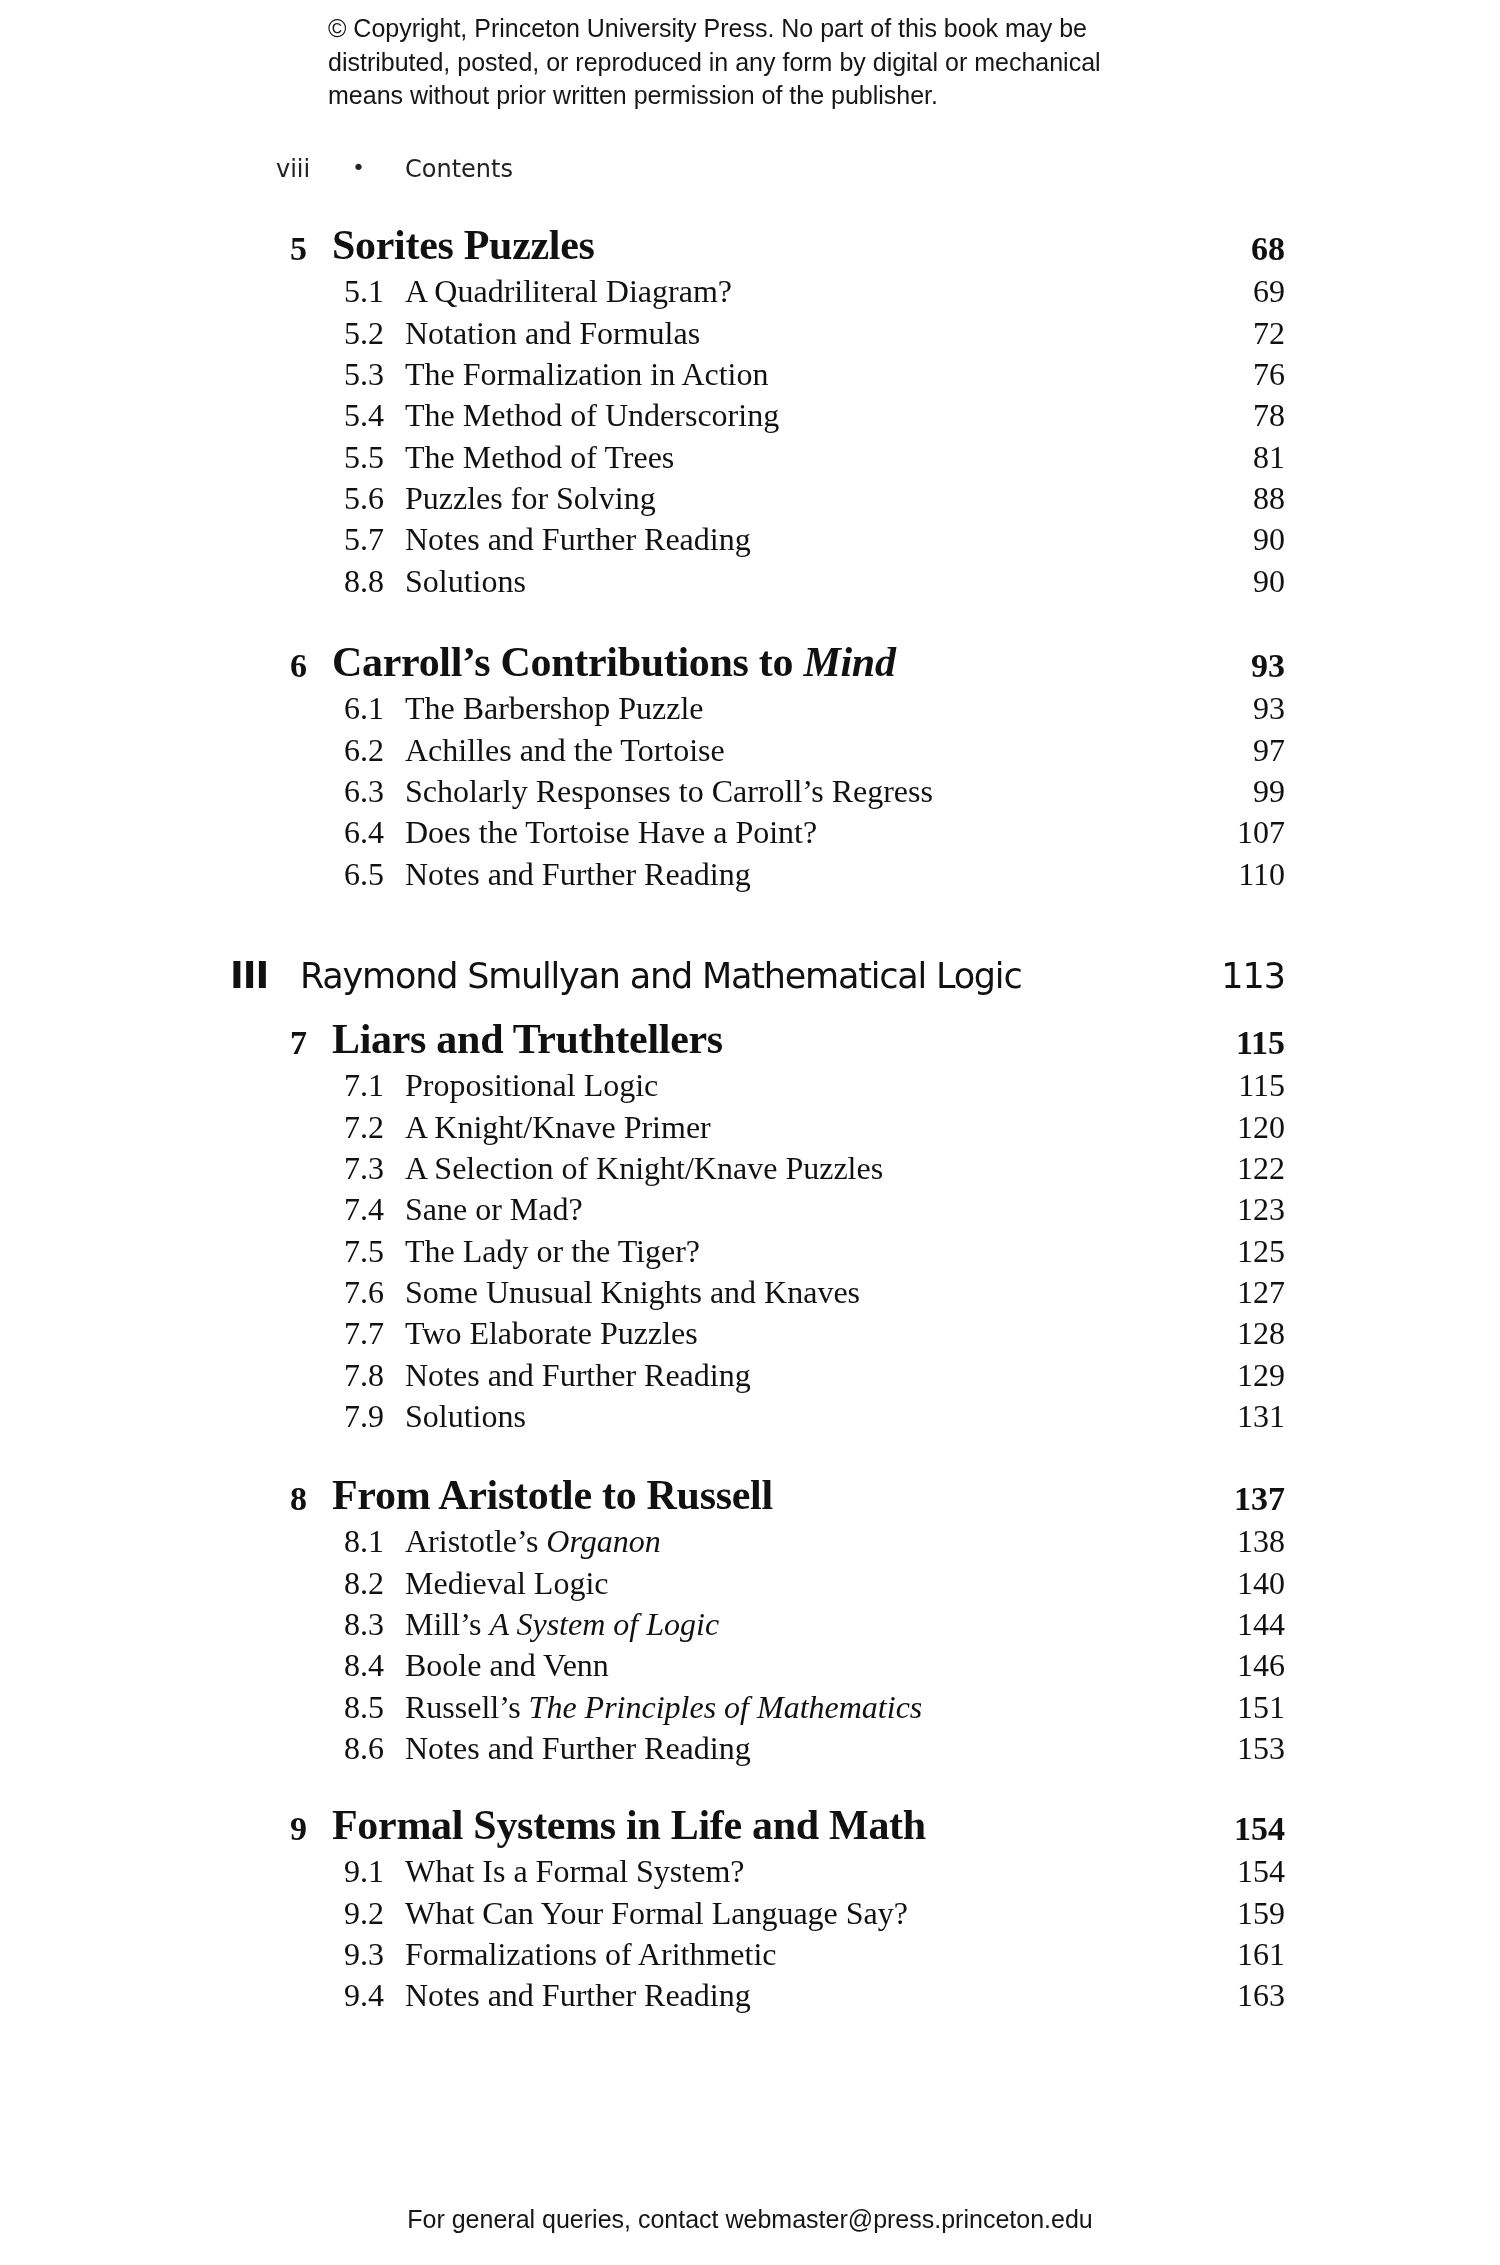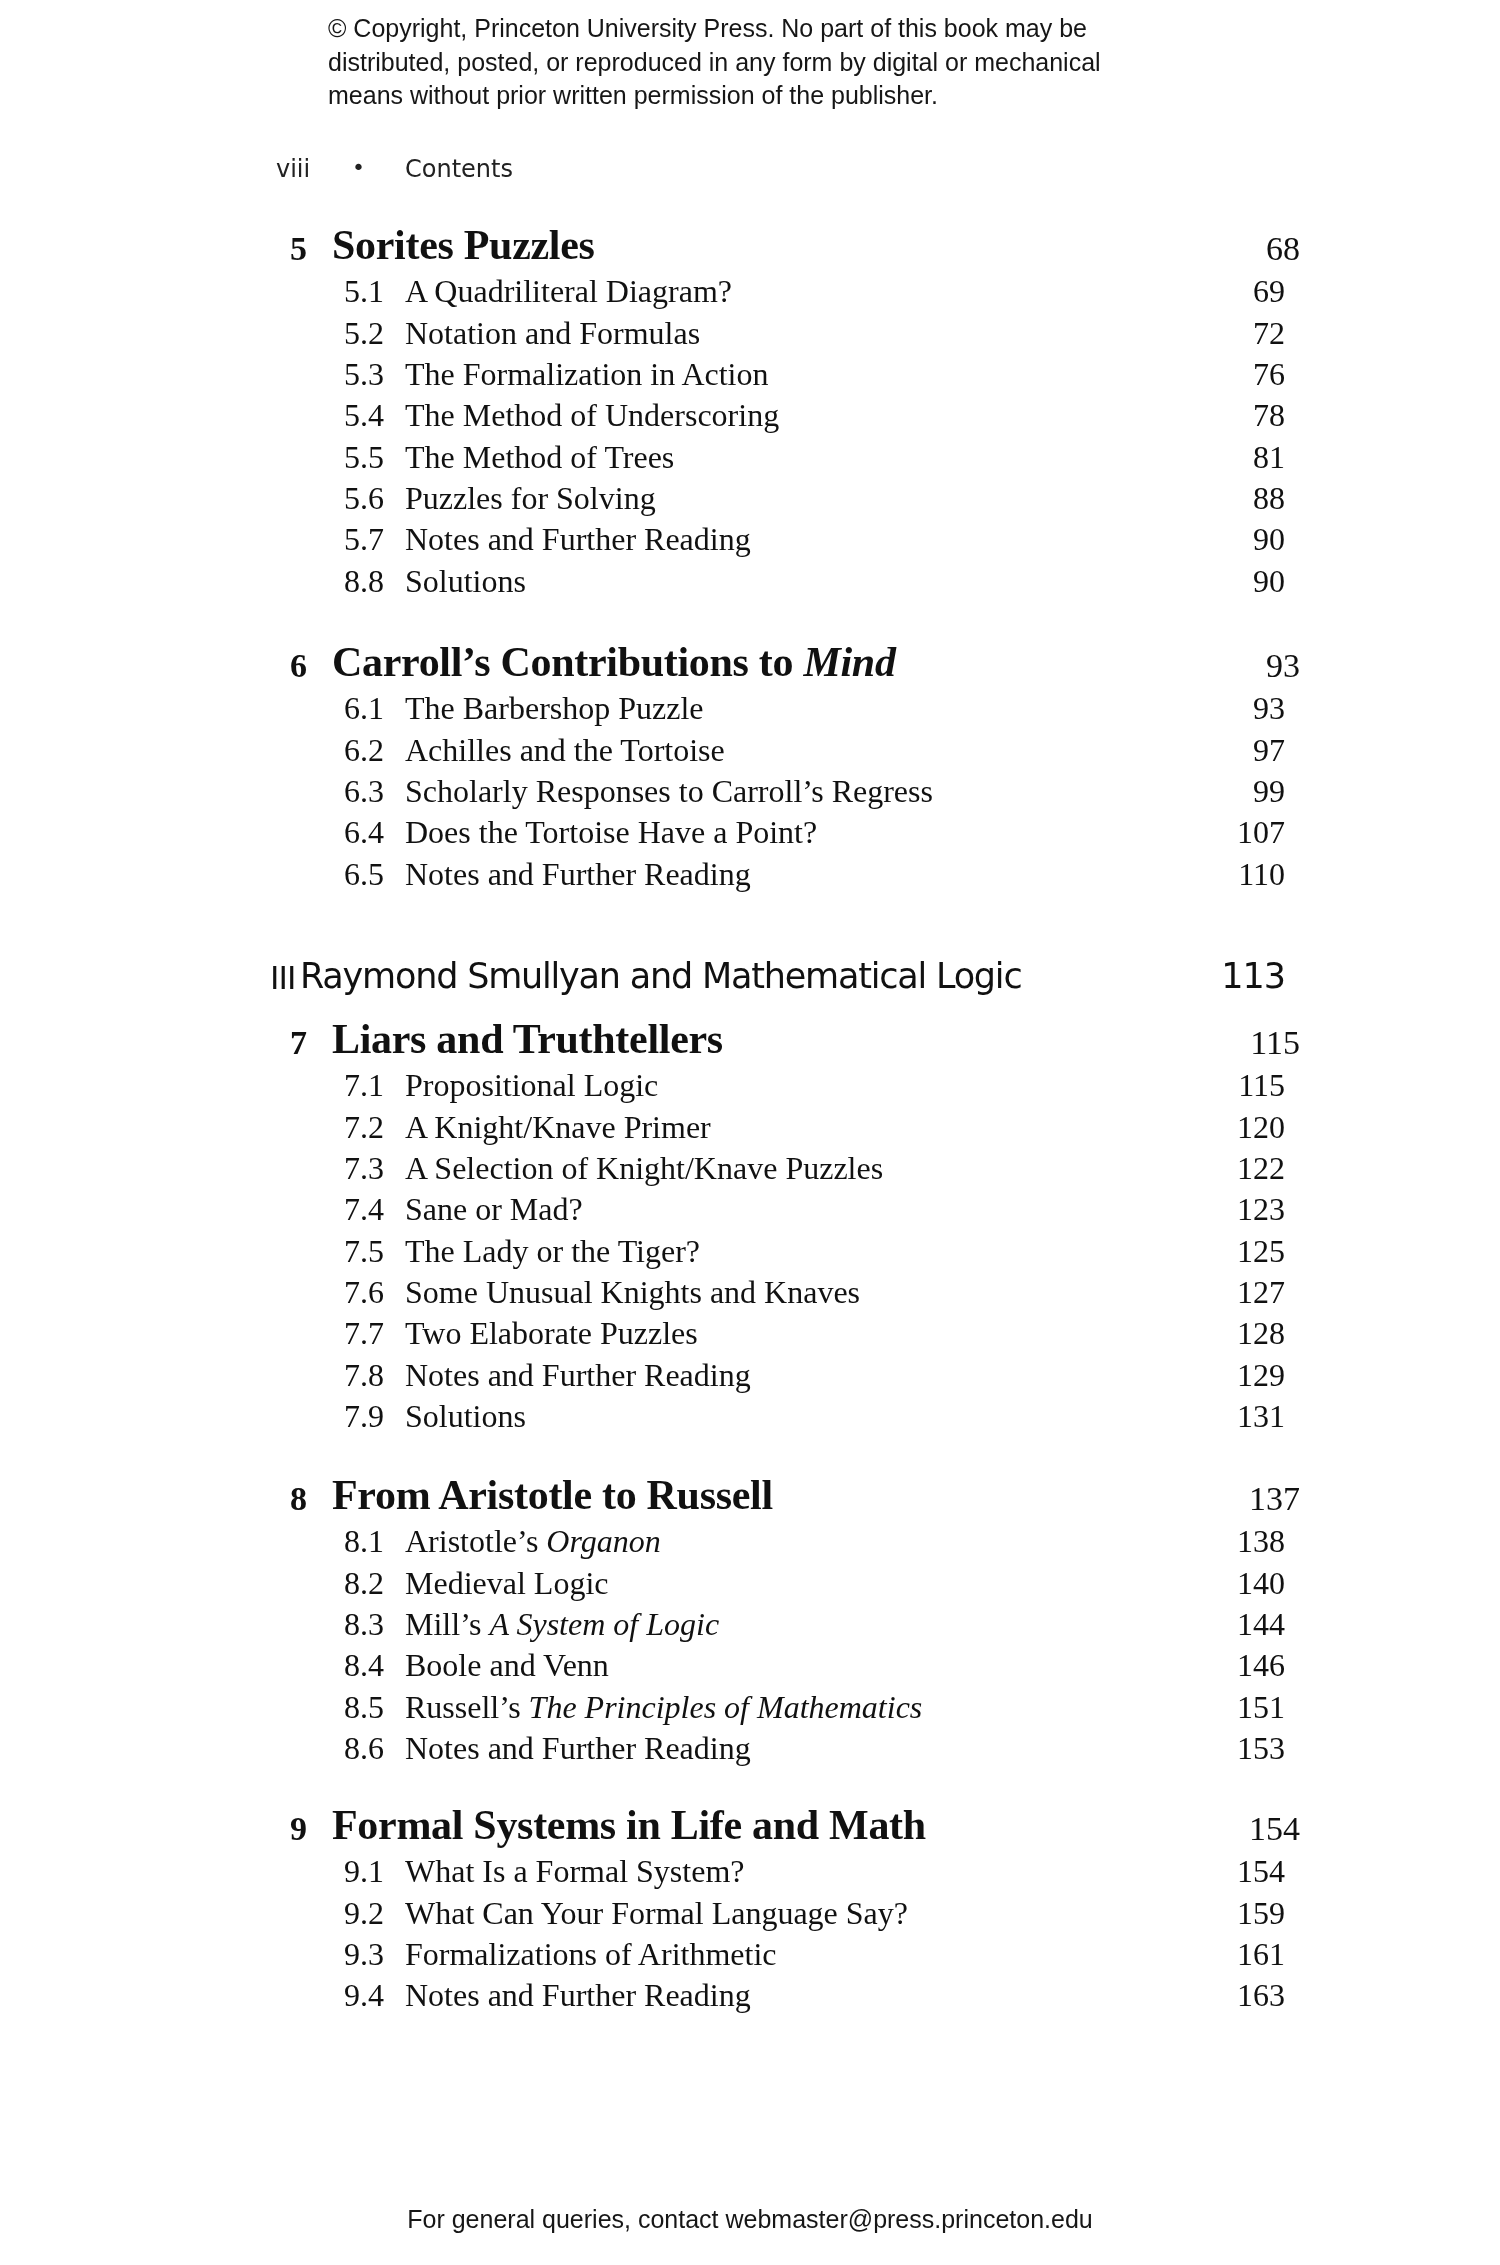--- a/index.html
+++ b/index.html
@@ -19,7 +19,7 @@
   .row .num, .row .title, .row .page { position: absolute; bottom: 0; white-space: nowrap; line-height: 1; }
   .chapter .num { left: 290px; font-family: "Liberation Serif", serif; font-size: 34px; font-weight: bold; }
   .chapter .title { left: 332px; font-family: "Liberation Serif", serif; font-size: 42px; font-weight: bold; letter-spacing: -0.3px; }
-  .chapter .page { right: 200px; font-family: "Liberation Serif", serif; font-size: 34px; font-weight: normal; }
+  .chapter .page { right: 215px; font-family: "Liberation Serif", serif; font-size: 34px; font-weight: bold; }
   .section .num { left: 344px; font-family: "Liberation Serif", serif; font-size: 32px; }
   .section .title { left: 405px; font-family: "Liberation Serif", serif; font-size: 32px; }
   .section .page { right: 215px; font-family: Liberation Serif, serif; font-size: 32px; }

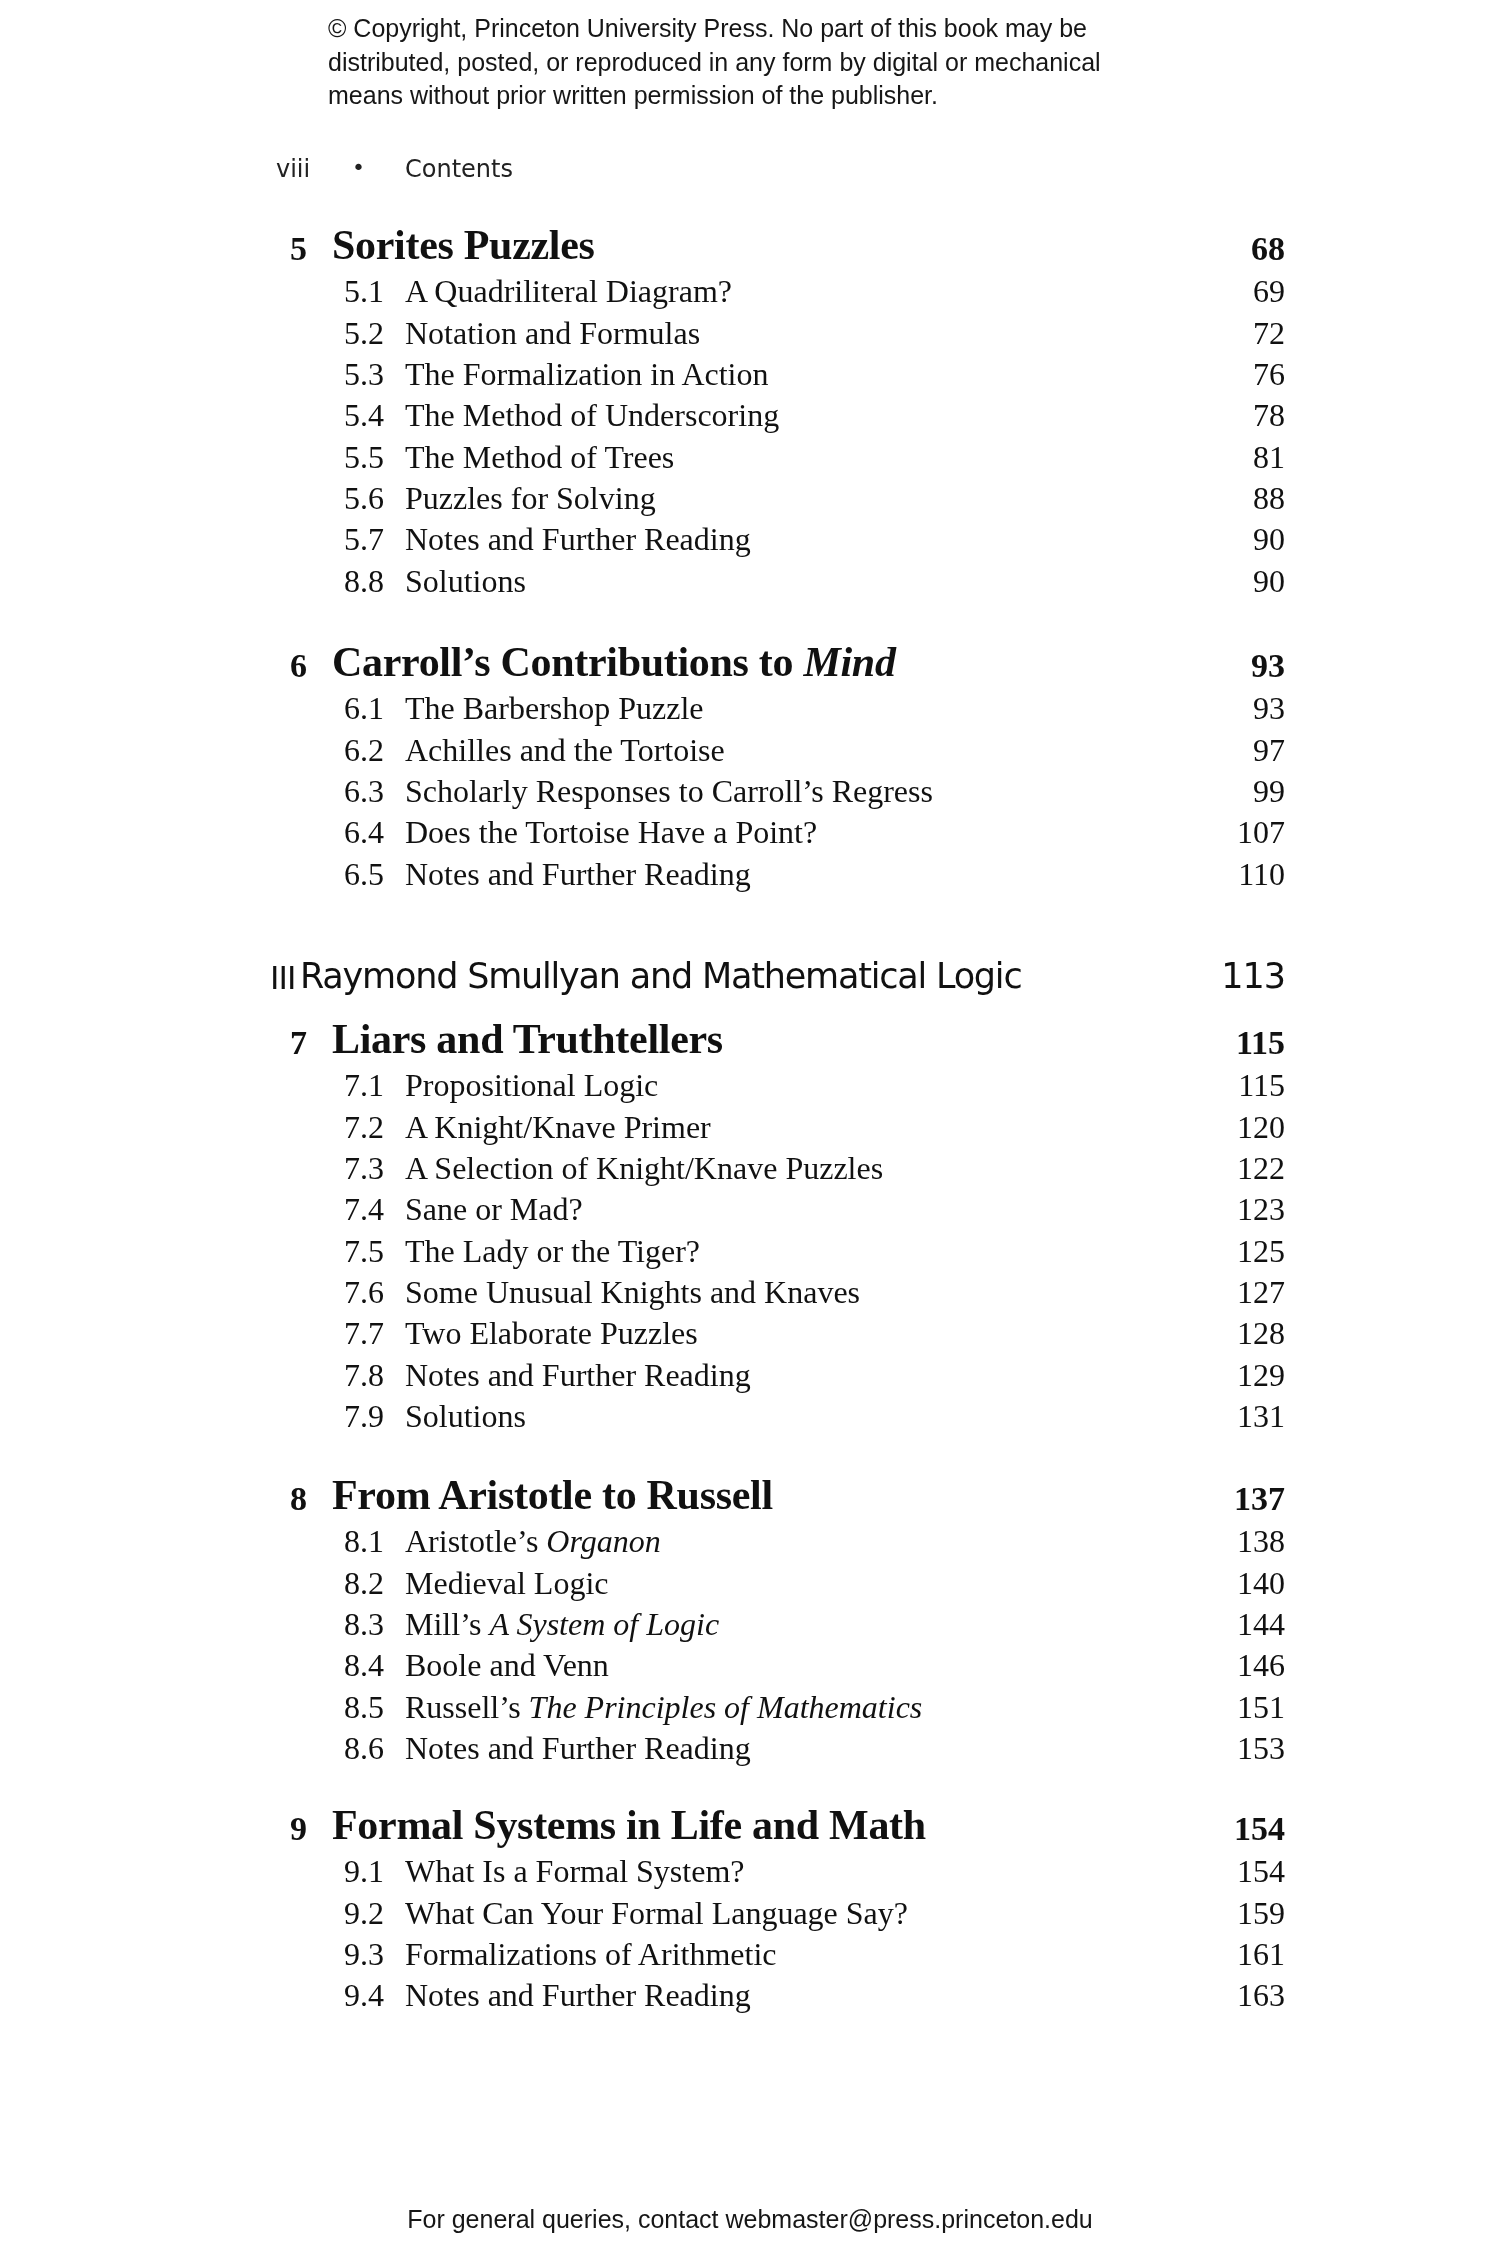--- a/index.html
+++ b/index.html
@@ -23,7 +23,7 @@
   .section .num { left: 344px; font-family: "Liberation Serif", serif; font-size: 32px; }
   .section .title { left: 405px; font-family: "Liberation Serif", serif; font-size: 32px; }
   .section .page { right: 215px; font-family: Liberation Serif, serif; font-size: 32px; }
-  .part .num { left: 230px; font-family: "DejaVu Sans", sans-serif; font-size: 32px; font-weight: normal; letter-spacing: -1px; margin-left: 40px; }
+  .part .num { left: 230px; font-family: "DejaVu Sans", sans-serif; font-size: 37px; font-weight: bold; letter-spacing: -1px; }
   .part .title { left: 300px; font-family: "DejaVu Sans", sans-serif; font-size: 35px; letter-spacing: -1.2px; }
   .part .page { right: 215px; font-family: "DejaVu Sans", sans-serif; font-size: 35px; letter-spacing: -1px; }
   .it { font-style: italic; }

